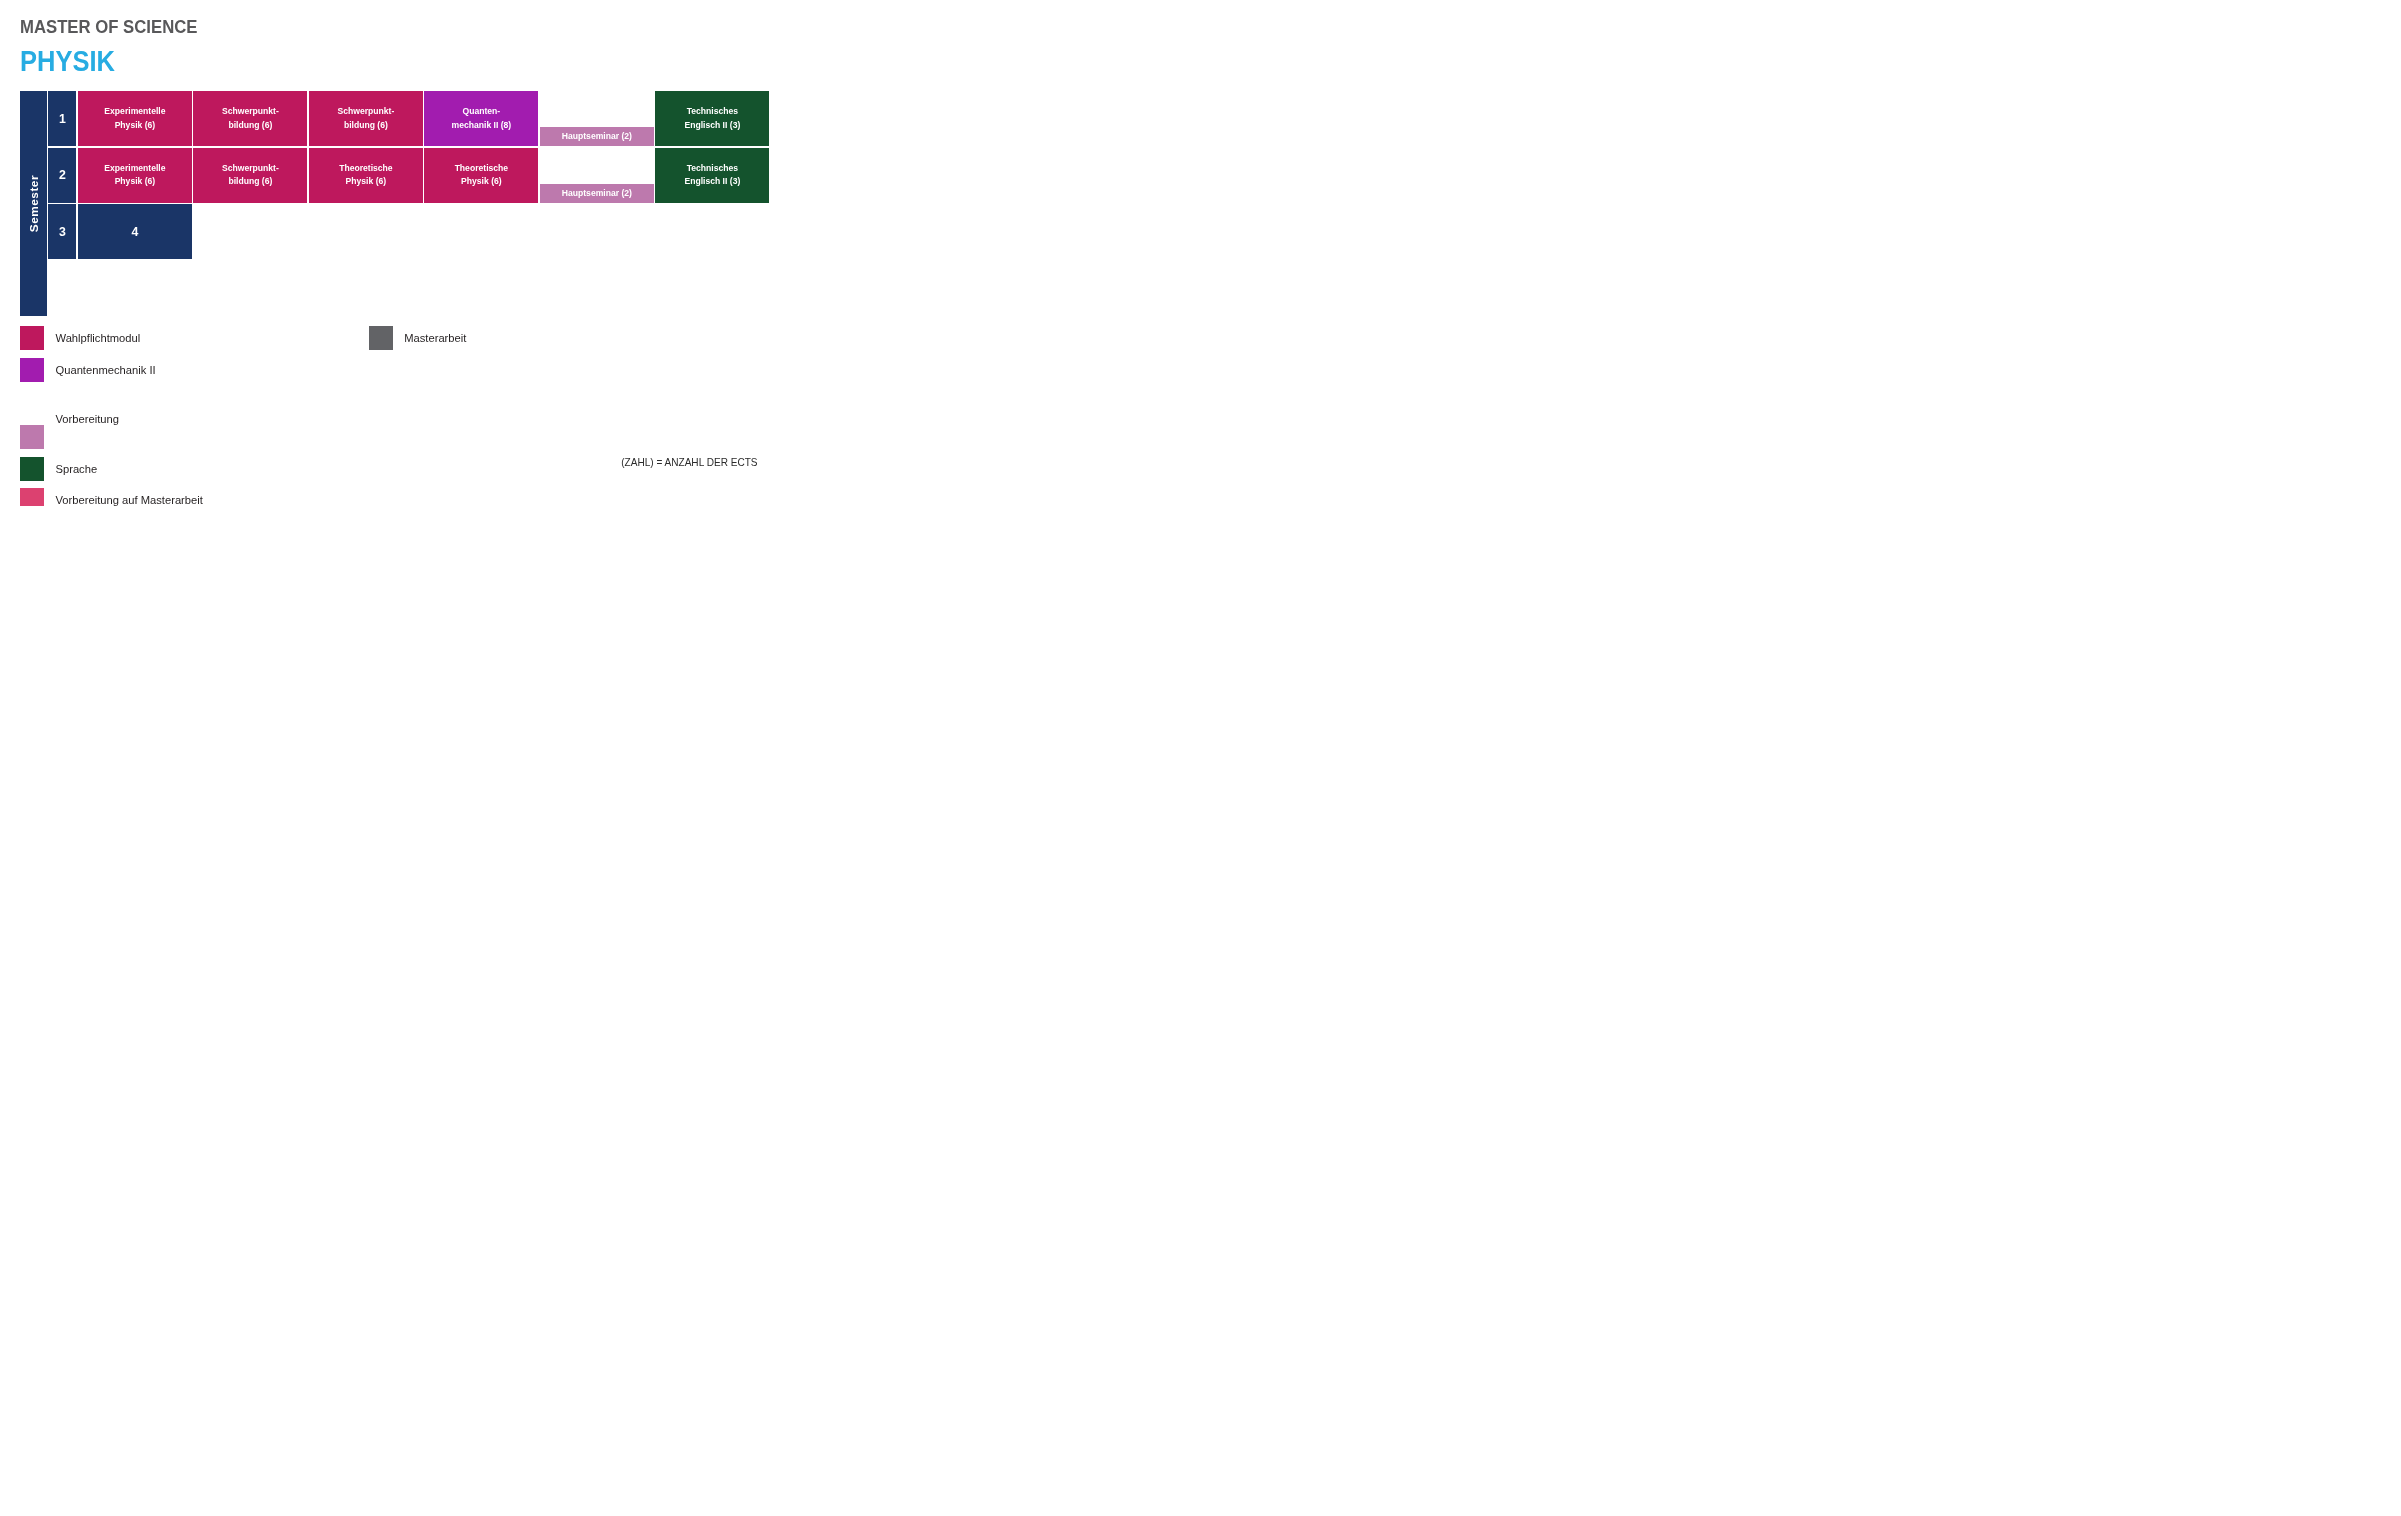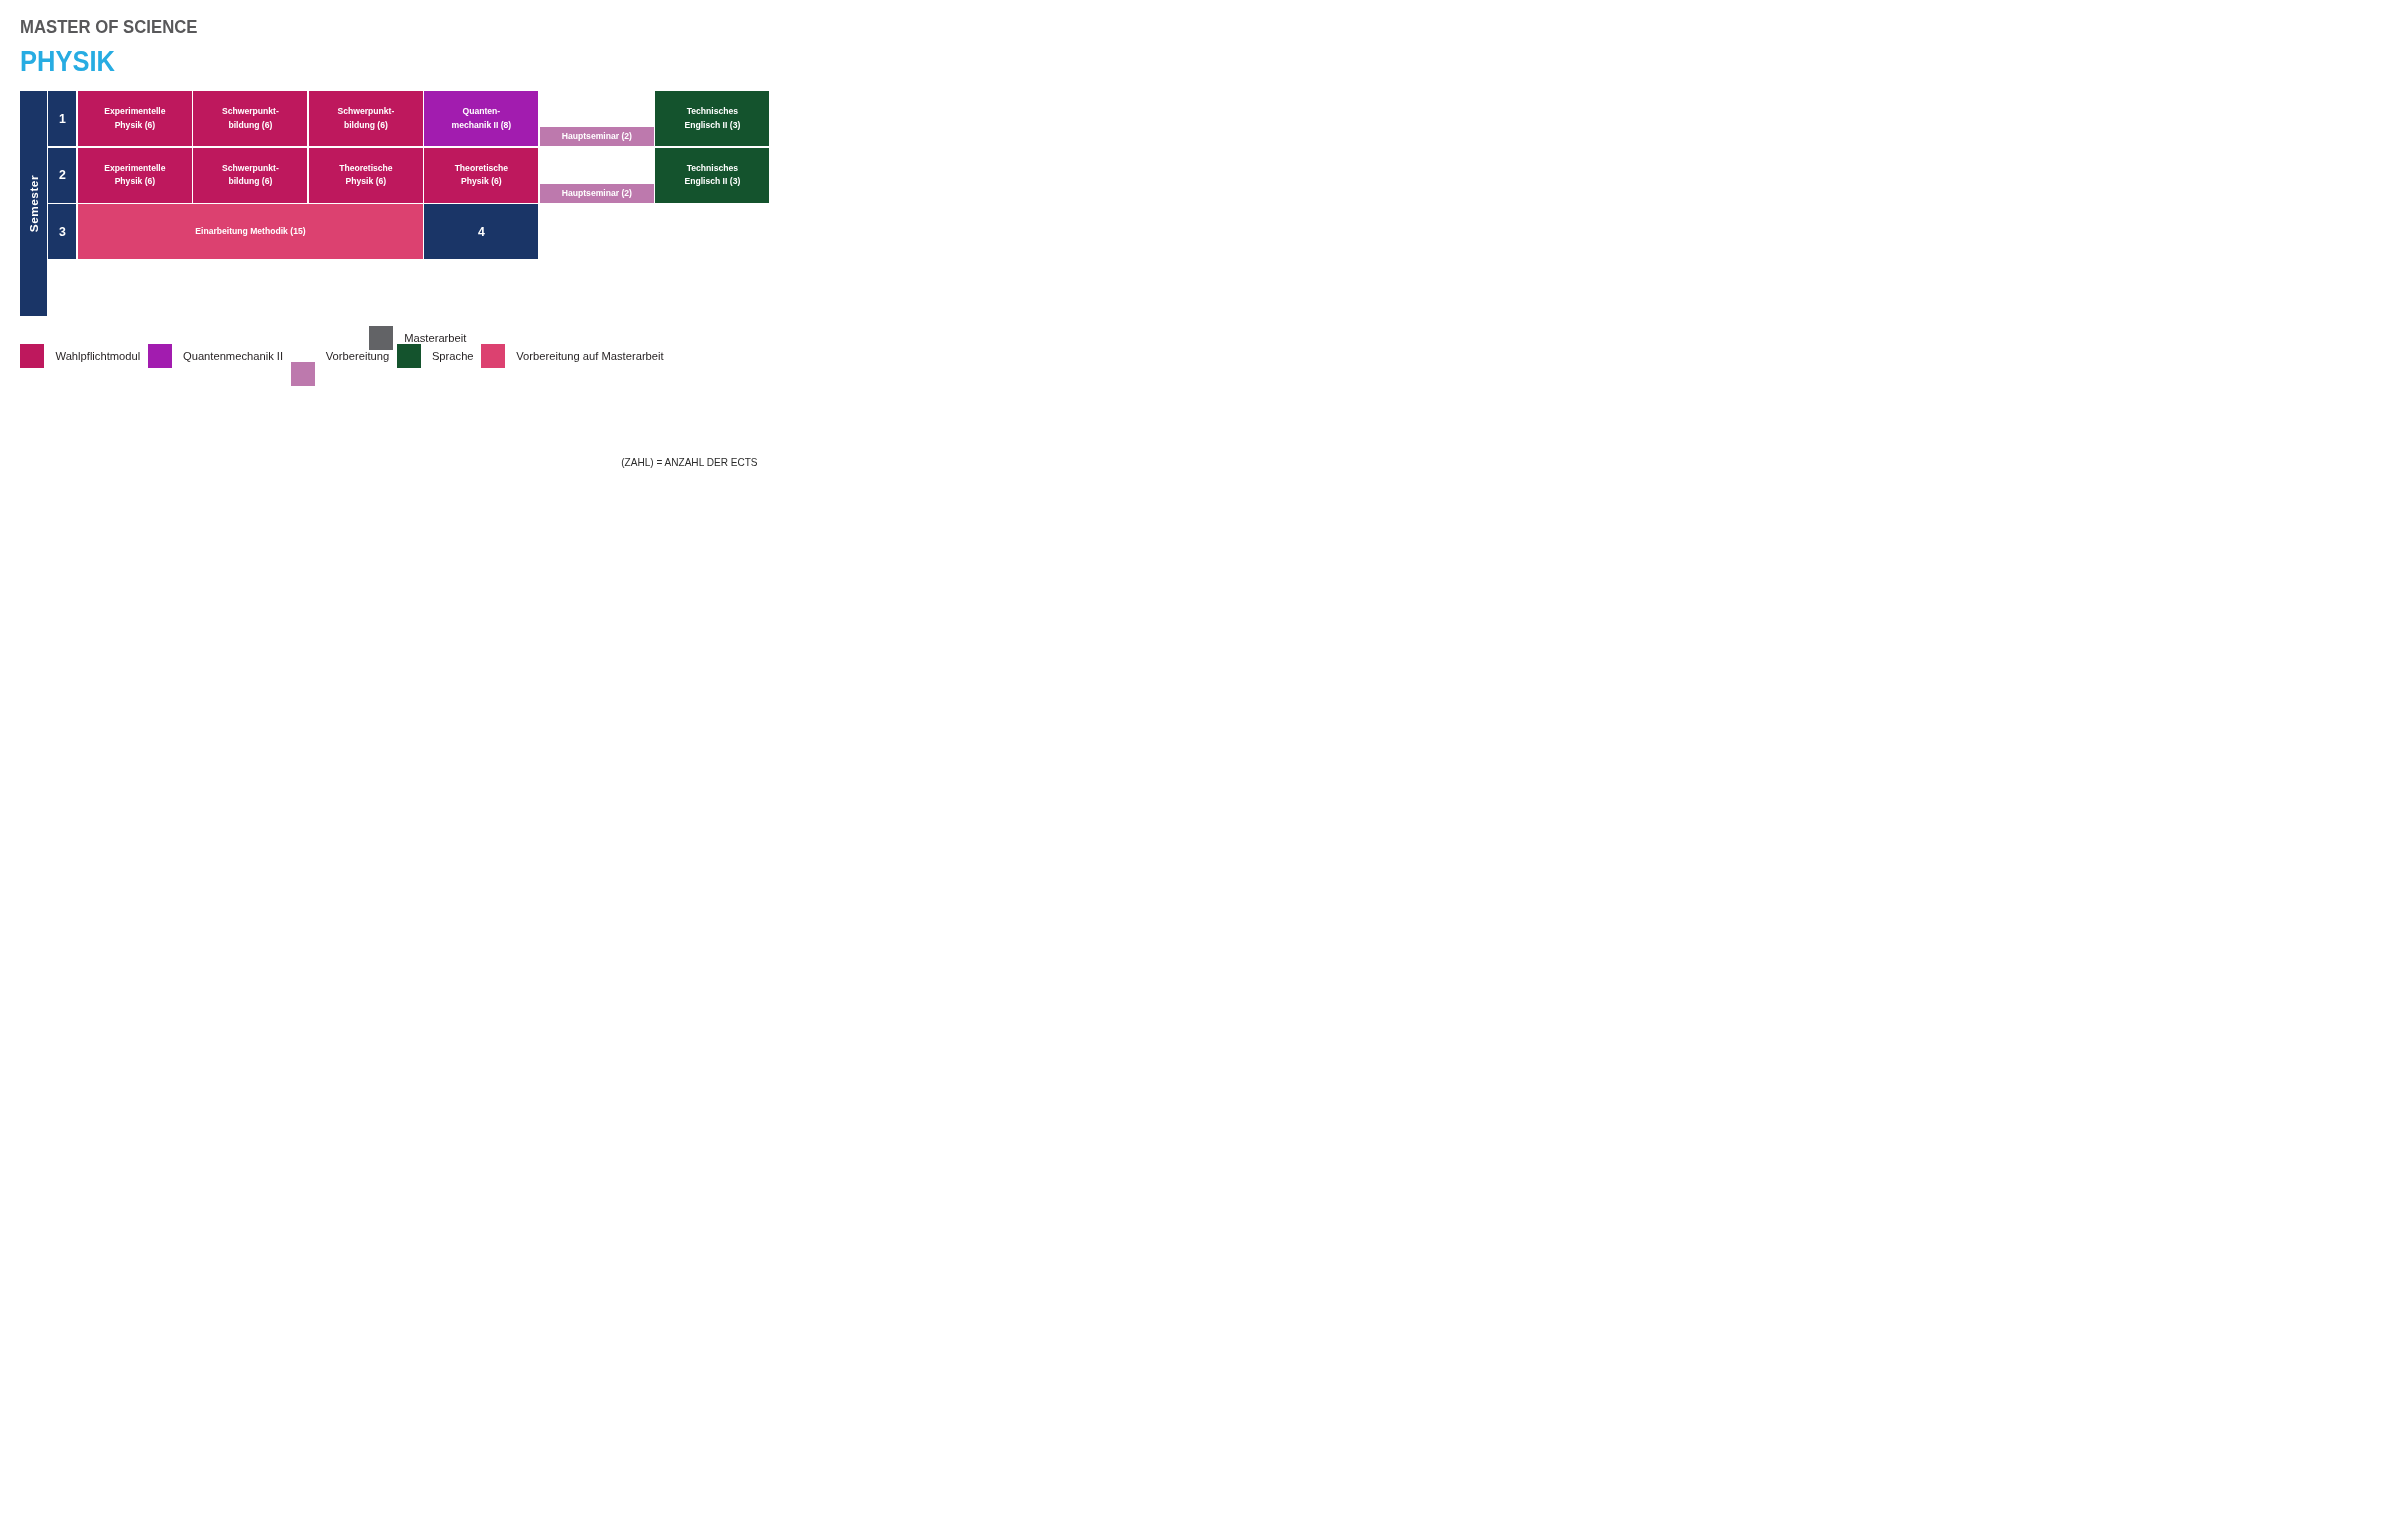--- a/index.html
+++ b/index.html
@@ -132,7 +132,6 @@
 Englisch II (3)</div>
 
       <div class="sem-num">3</div>
-      <div class="cell c-pink span3">Einarbeitung Methodik (15)</div>
 
       <div class="sem-num">4</div>
 

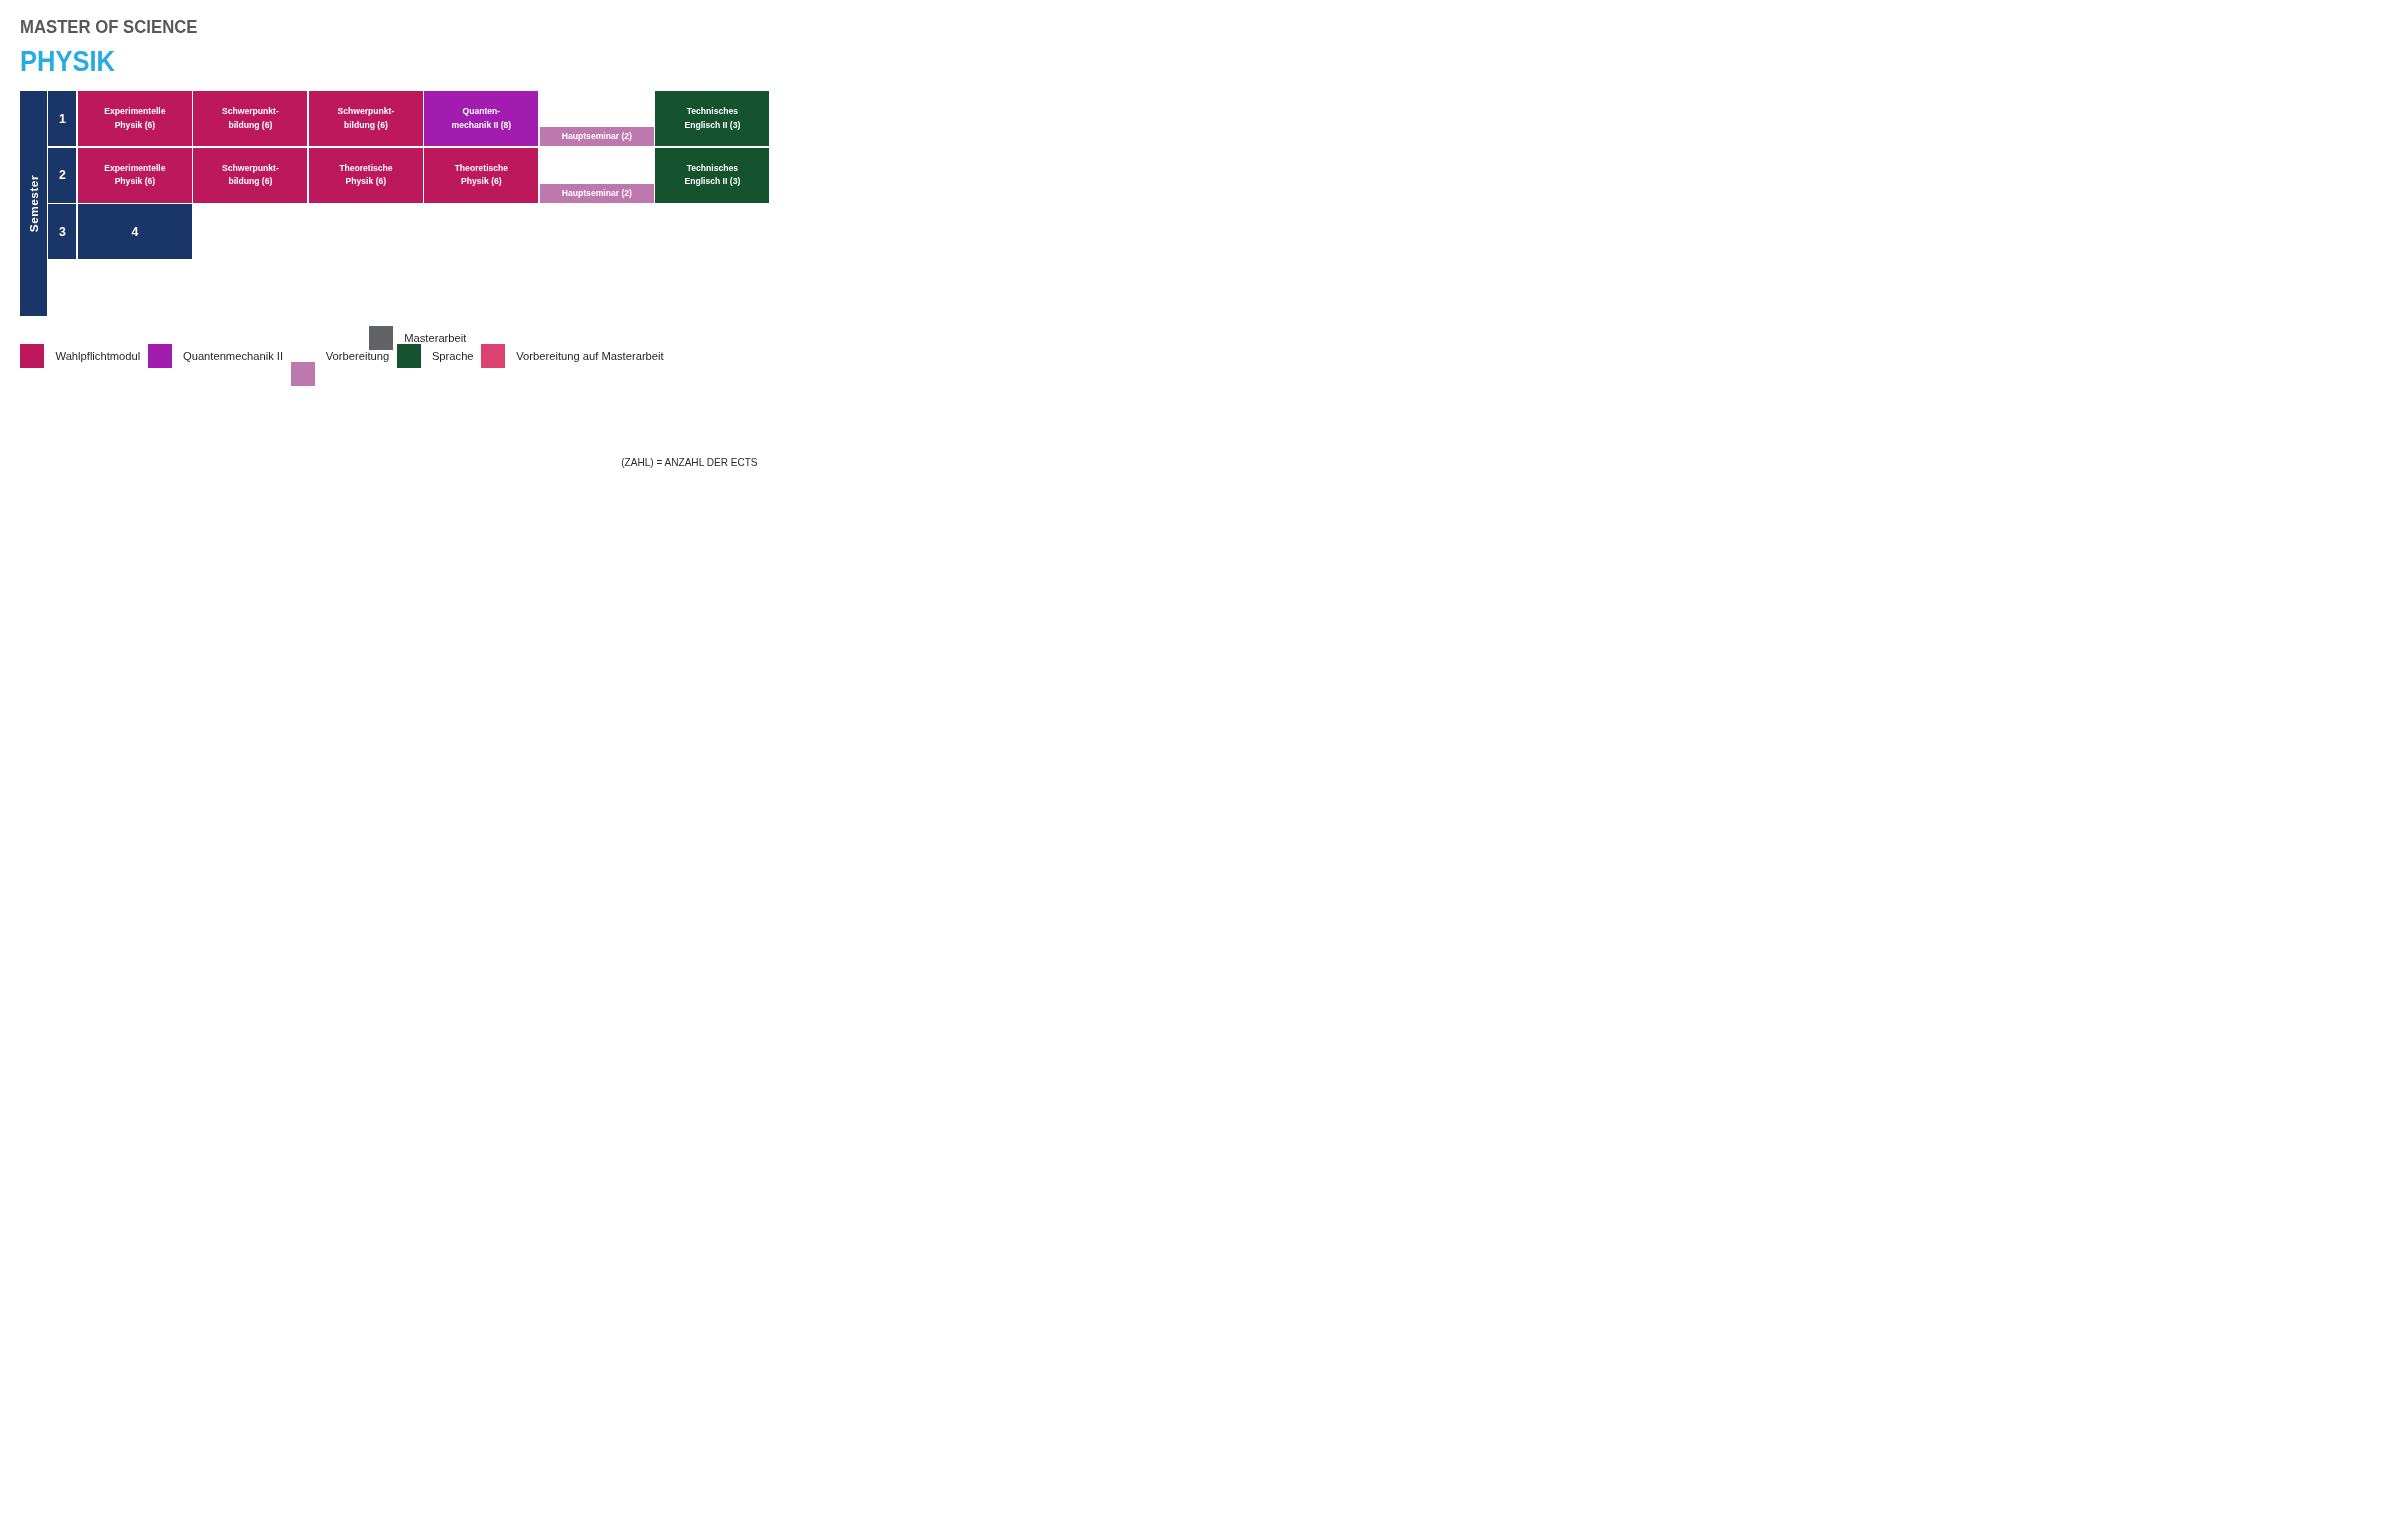--- a/index.html
+++ b/index.html
@@ -71,7 +71,7 @@
   
   .legend-left{
     position:absolute;left:20.3px;top:326px;
-    display:flex;flex-direction:row;gap:7.5px;
+    display:flex;flex-direction:column;gap:7.5px;
   }
   .legend-right{
     position:absolute;left:369px;top:326px;text-align:right;

